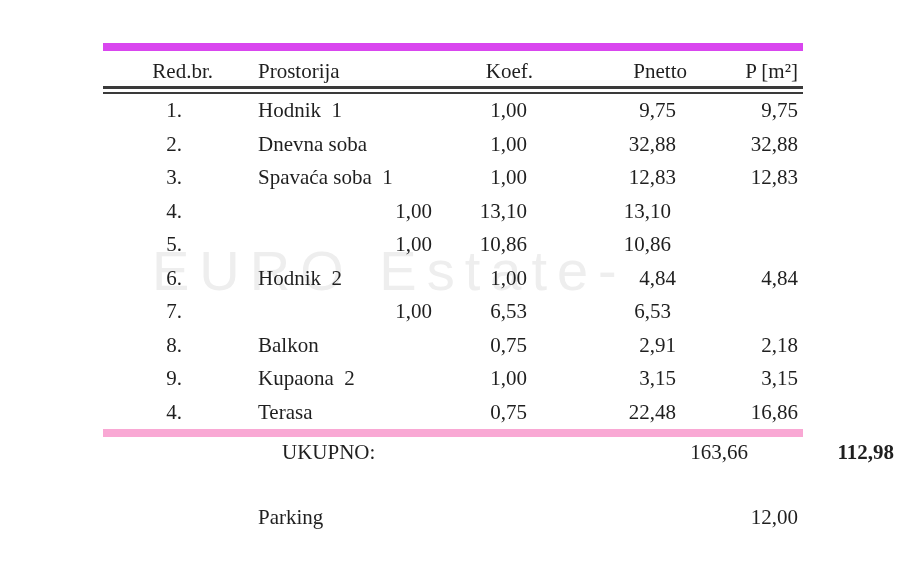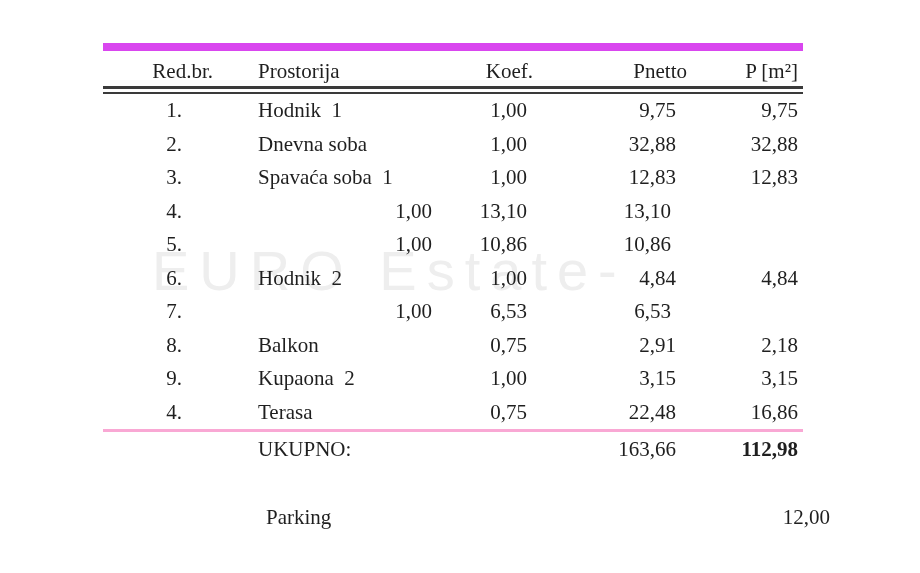--- a/index.html
+++ b/index.html
@@ -65,8 +65,9 @@
 
   .total-row {
     box-sizing: border-box;
-    border-top: 3px solid #f9a8d4;
+    border-top: 8px solid #f9a8d4;
     height: 38px;
+    gap: 24px;
   }
   .bold { font-weight: bold; }
 

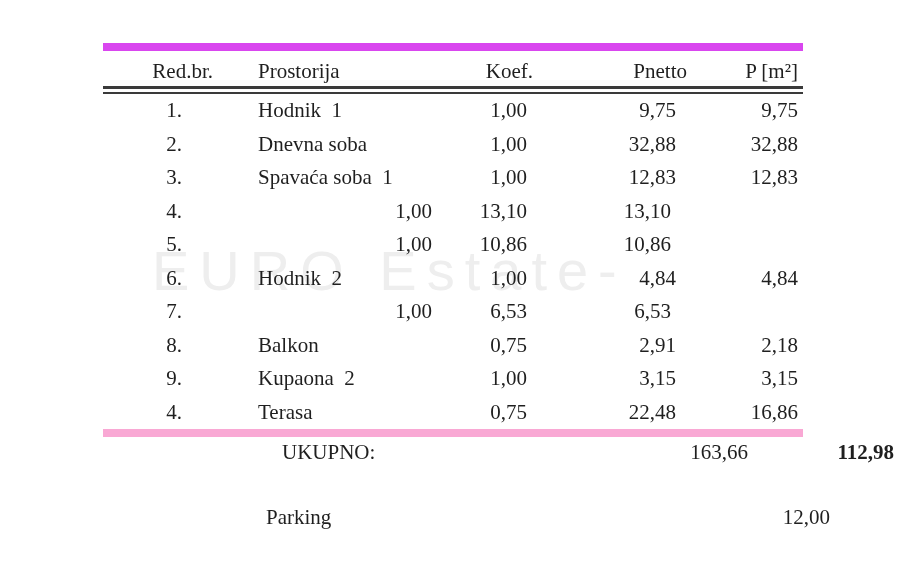--- a/index.html
+++ b/index.html
@@ -74,7 +74,6 @@
   .parking-row {
     margin-top: 32px;
     height: 36px;
-    gap: 8px;
   }
 </style>
 </head>

